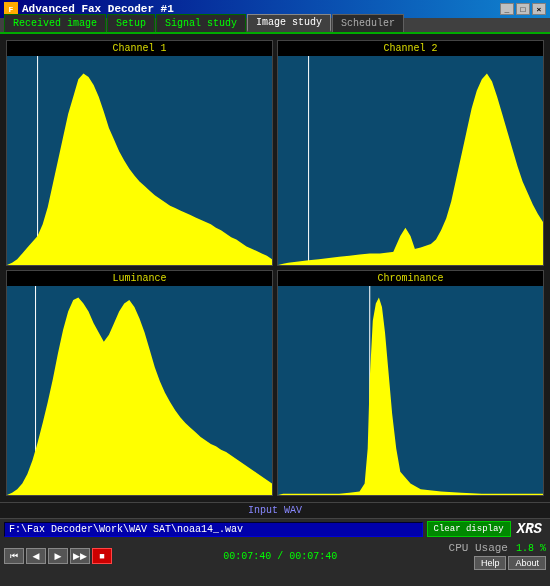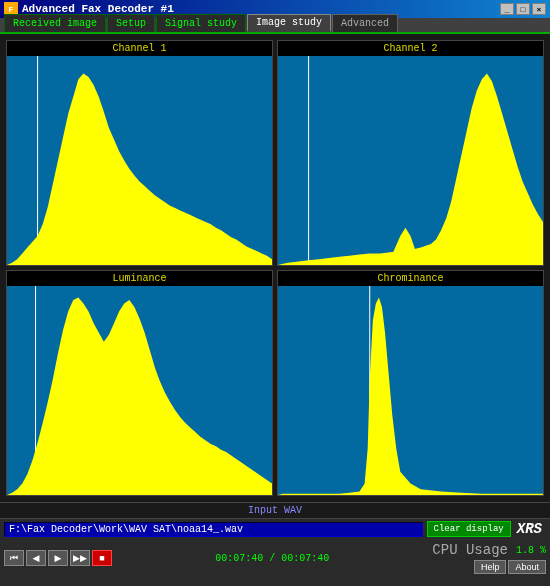--- a/index.html
+++ b/index.html
@@ -277,7 +277,7 @@
     <span>Image study</span>
   </div>
   <div class="tab">
-    <span>Advanced</span>
+    <span>Scheduler</span>
   </div>
 </div>
 

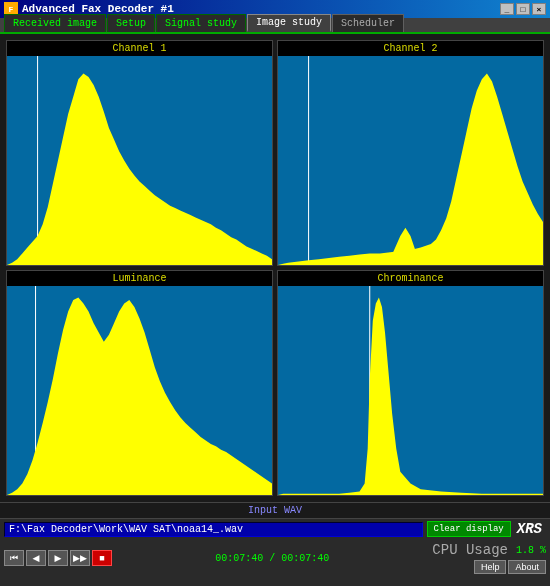--- a/index.html
+++ b/index.html
@@ -92,7 +92,7 @@
     }
 
     .chart-panel {
-      background: #0369a1;
+      background: #0c4a6e;
       border: 1px solid #444444;
       position: relative;
       display: flex;

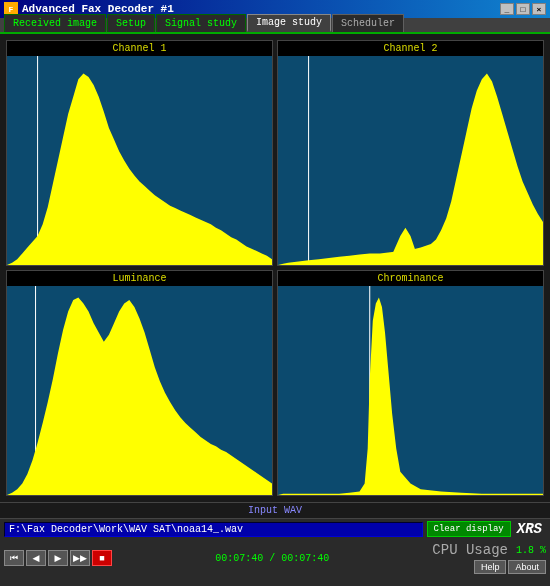--- a/index.html
+++ b/index.html
@@ -373,7 +373,7 @@
 
     <div id="bottom-right-section">
       <div id="cpu-row">
-        <span style="color:#aaaaaa;font-size:14px;">CPU Usage</span>
+        <span style="color:#aaaaaa;font-size:11px;">CPU Usage</span>
         <span style="color:#00ff00;font-size:10px;margin-left:4px;">1.8 %</span>
       </div>
       <div class="action-btn-row">

